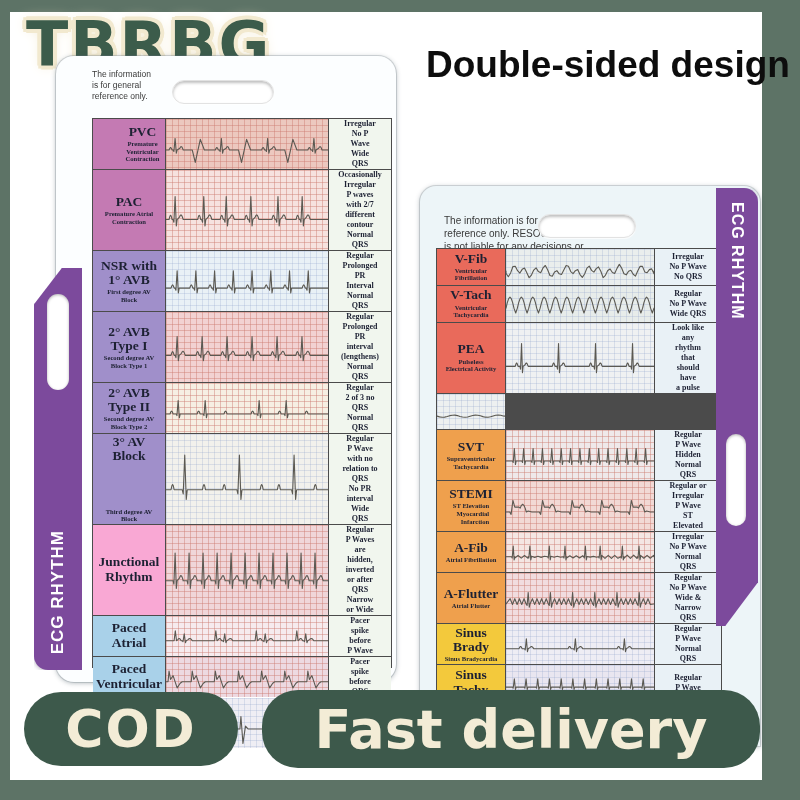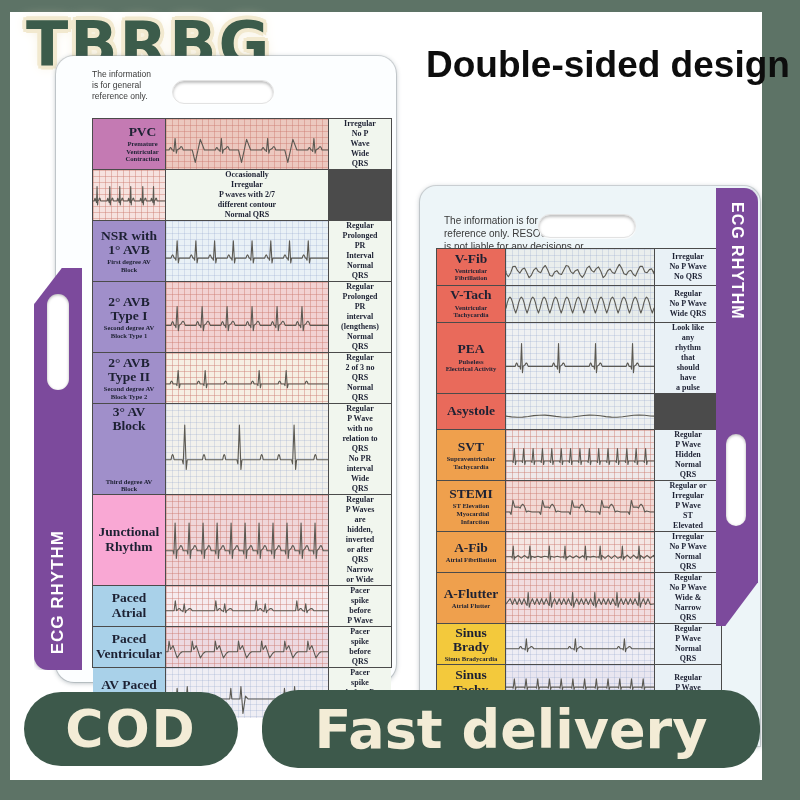--- a/index.html
+++ b/index.html
@@ -103,6 +103,11 @@
 Wide QRS</div>
   </div>
       <div class="row">
+    <div class="cell label" style="background: rgb(196, 122, 179);">
+      <div class="rname">PAC</div>
+      <div class="rsub">Premature Atrial
+Contraction</div>
+    </div>
     <div class="cell strip" style="--bg: #f6e2df; --g: rgba(205,125,115,0.45);">
       <svg preserveAspectRatio="none" viewBox="0 0 160 52">
         <path fill="none" stroke="#5b5952" stroke-width="1.1" stroke-linejoin="round" stroke-linecap="round" vector-effect="non-scaling-stroke" d="M0 32.2 L3.0 32.2 L3.5 30.8 L4.0 29.8 L4.5 29.4 L5.0 29.8 L5.5 30.8 L6.0 32.2 L7.0 32.2 L7.8 34.0 L9.0 17.2 L10.2 36.4 L11.0 32.2 L13.3 30.7 L14.0 29.6 L14.8 29.2 L15.5 29.6 L16.3 30.7 L17.0 32.2 L31.3 32.2 L31.8 30.8 L32.3 29.8 L32.8 29.4 L33.3 29.8 L33.8 30.8 L34.3 32.2 L35.3 32.2 L36.1 34.0 L37.3 17.2 L38.5 36.4 L39.3 32.2 L41.6 30.7 L42.3 29.6 L43.1 29.2 L43.8 29.6 L44.6 30.7 L45.3 32.2 L53.5 32.2 L54.0 30.8 L54.5 29.8 L55.0 29.4 L55.5 29.8 L56.0 30.8 L56.5 32.2 L57.5 32.2 L58.3 34.0 L59.5 17.2 L60.7 36.4 L61.5 32.2 L63.7 30.7 L64.5 29.6 L65.2 29.2 L66.0 29.6 L66.7 30.7 L67.5 32.2 L77.8 32.2 L78.3 30.8 L78.8 29.8 L79.3 29.4 L79.8 29.8 L80.3 30.8 L80.8 32.2 L81.8 32.2 L82.6 34.0 L83.8 17.2 L85.0 36.4 L85.8 32.2 L88.1 30.7 L88.8 29.6 L89.6 29.2 L90.3 29.6 L91.1 30.7 L91.8 32.2 L104.6 32.2 L105.1 30.8 L105.6 29.8 L106.1 29.4 L106.6 29.8 L107.1 30.8 L107.6 32.2 L108.6 32.2 L109.4 34.0 L110.6 17.2 L111.8 36.4 L112.6 32.2 L114.8 30.7 L115.6 29.6 L116.3 29.2 L117.1 29.6 L117.8 30.7 L118.6 32.2 L128.5 32.2 L129.0 30.8 L129.5 29.8 L130.0 29.4 L130.5 29.8 L131.0 30.8 L131.5 32.2 L132.5 32.2 L133.3 34.0 L134.5 17.2 L135.7 36.4 L136.5 32.2 L138.7 30.7 L139.5 29.6 L140.2 29.2 L141.0 29.6 L141.7 30.7 L142.5 32.2 L160.0 32.2"></path>

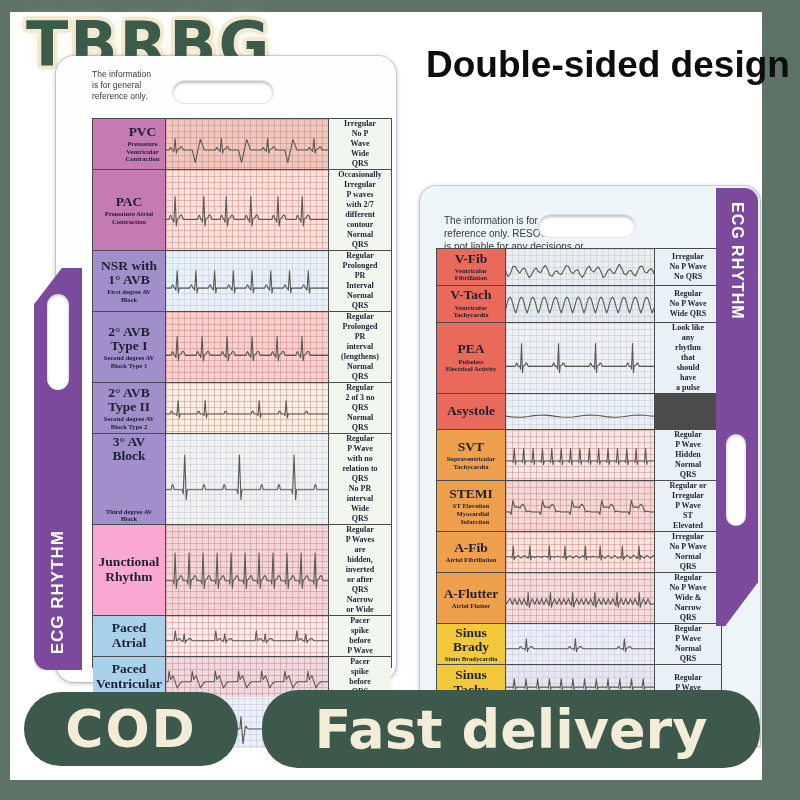--- a/index.html
+++ b/index.html
@@ -311,10 +311,6 @@
 a pulse</div>
   </div>
       <div class="row">
-    <div class="cell label" style="background: rgb(233, 106, 91);">
-      <div class="rname">Asystole</div>
-      <div class="rsub"></div>
-    </div>
     <div class="cell strip" style="--bg: #edf0f0; --g: rgba(150,168,205,0.28);">
       <svg preserveAspectRatio="none" viewBox="0 0 160 52">
         <path fill="none" stroke="#5b5952" stroke-width="1.1" stroke-linejoin="round" stroke-linecap="round" vector-effect="non-scaling-stroke" d="M0 32.2 L0.0 32.2 L6.0 33.3 L12.0 33.8 L18.0 33.6 L24.0 32.7 L30.0 31.5 L36.0 30.8 L42.0 30.7 L48.0 31.4 L54.0 32.6 L60.0 33.5 L66.0 33.8 L72.0 33.4 L78.0 32.3 L84.0 31.3 L90.0 30.7 L96.0 30.9 L102.0 31.7 L108.0 32.9 L114.0 33.7 L120.0 33.8 L126.0 33.1 L132.0 32.0 L138.0 31.0 L144.0 30.6 L150.0 31.0 L156.0 32.0 L160.0 32.2"></path>

